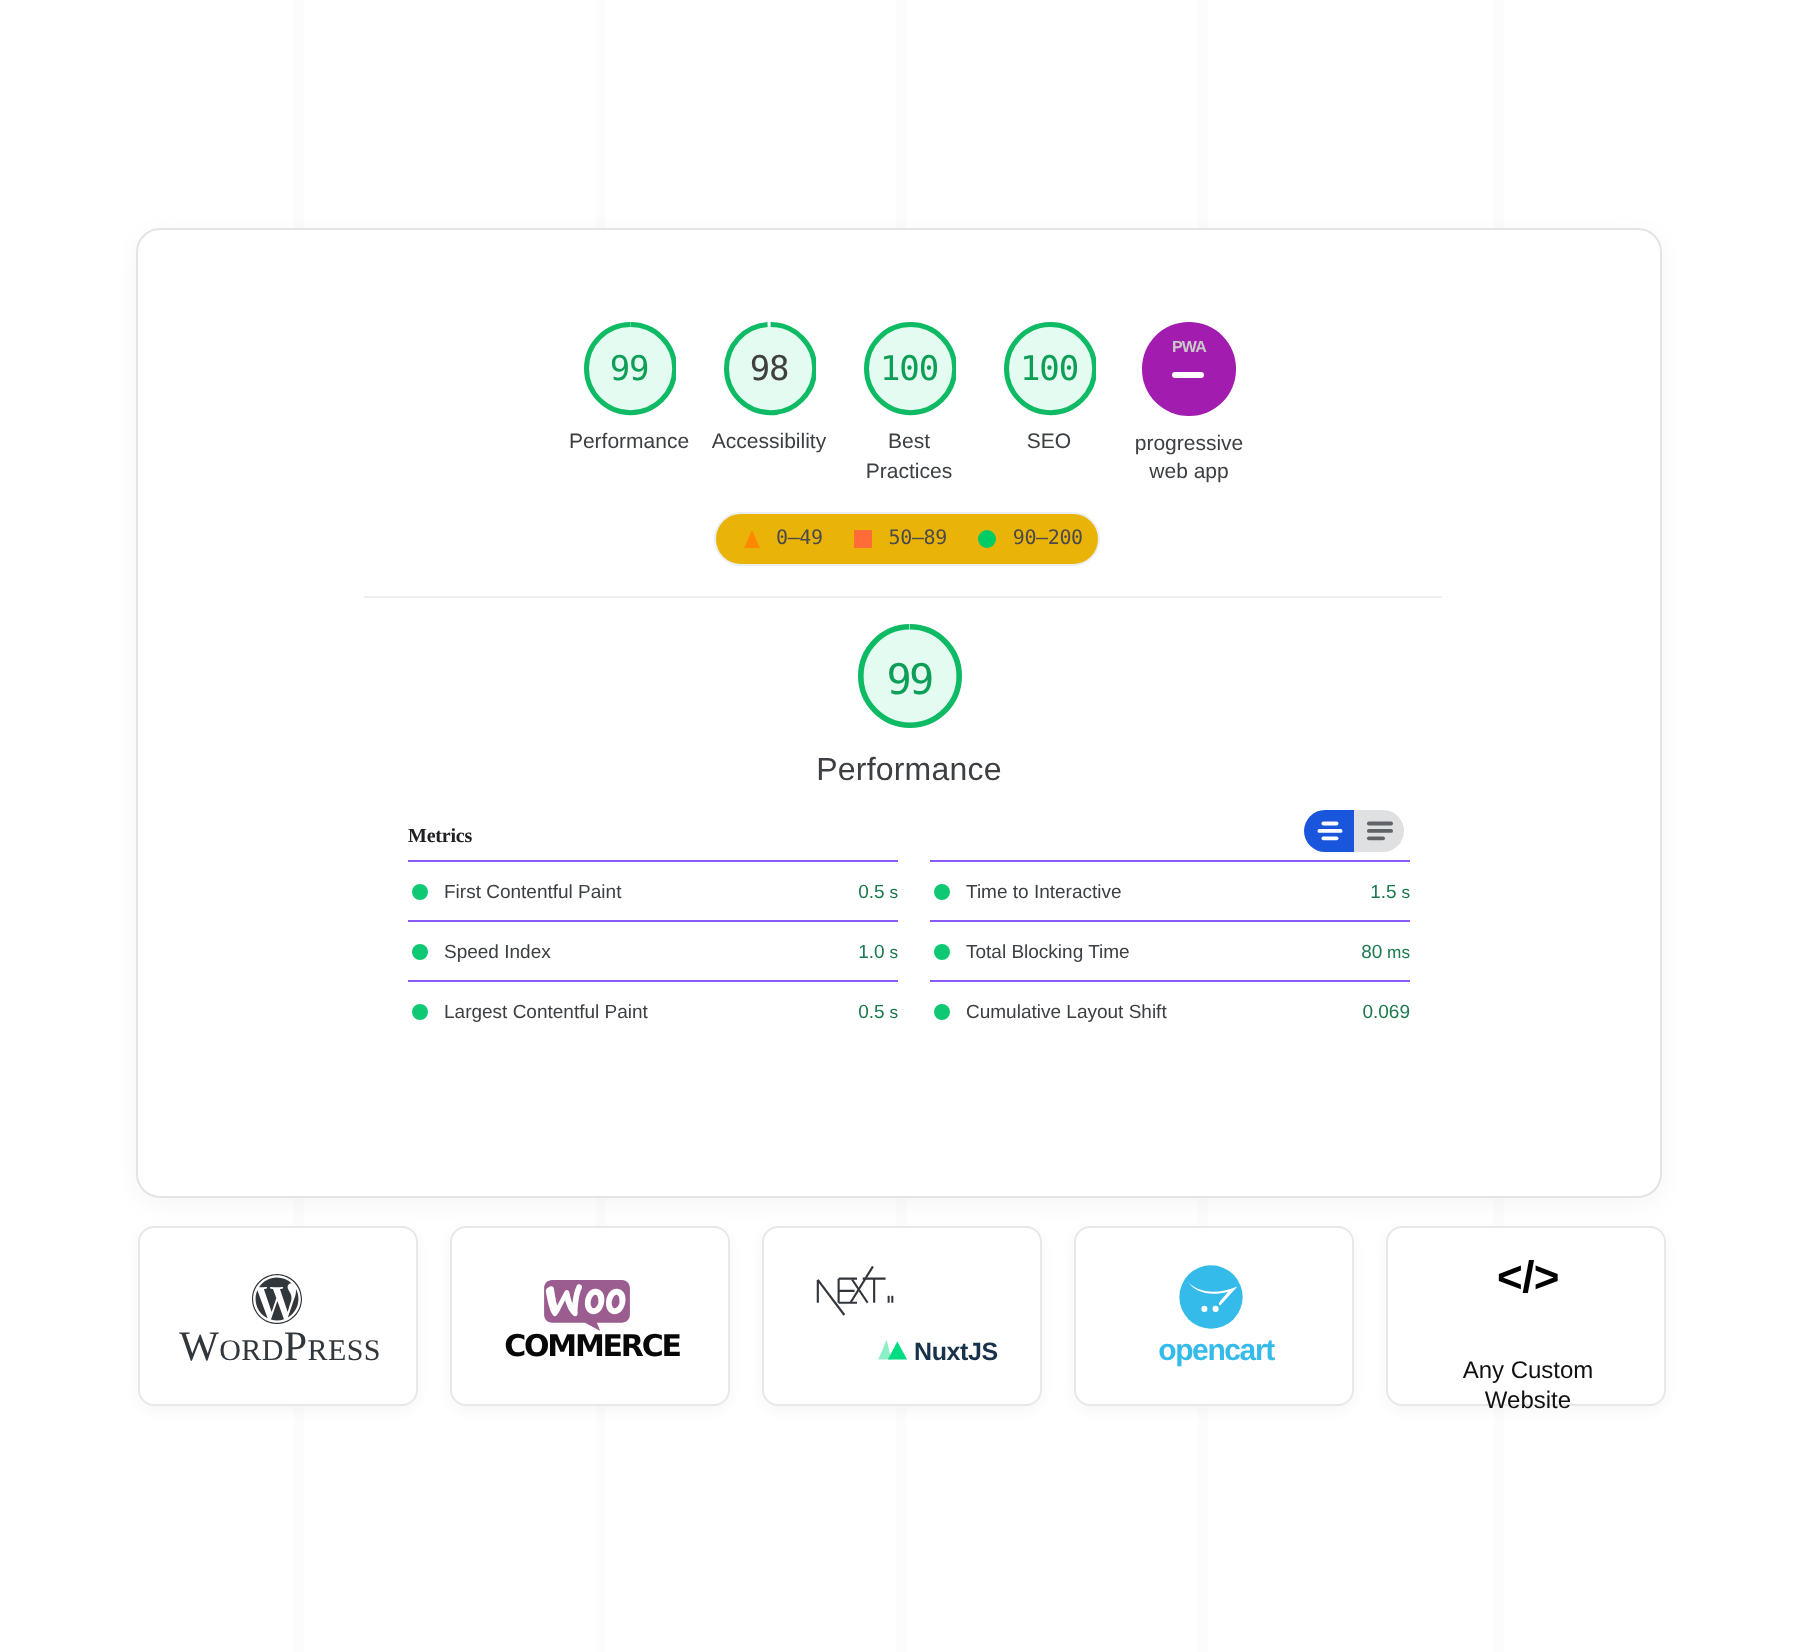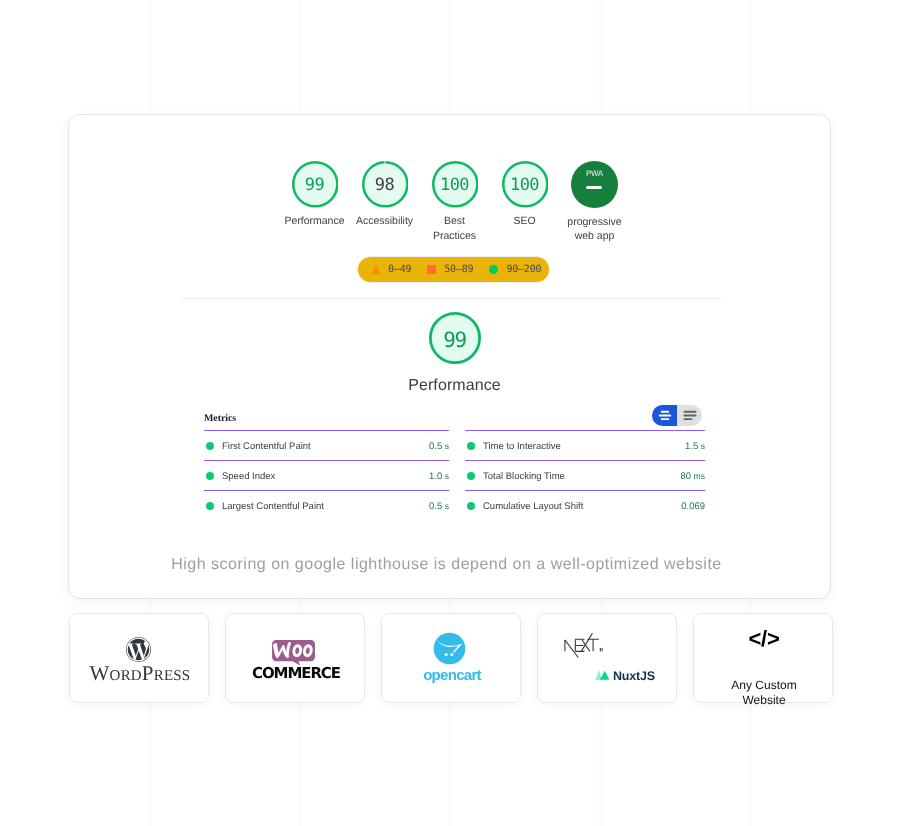--- a/index.html
+++ b/index.html
@@ -41,7 +41,7 @@
                  text-align:center; white-space:pre-line; }
 
   
-  .pwa-circle { width:46.6px; height:46.6px; border-radius:50%; background:#15803d;
+  .pwa-circle { width:46.6px; height:46.6px; border-radius:50%; background:#a21caf;
                 position:relative; }
   .pwa-text { position:absolute; left:0; top:7.5px; width:46.6px; text-align:center;
               font-size:8px; font-weight:bold; color:#c9c9c9; letter-spacing:-0.4px; }

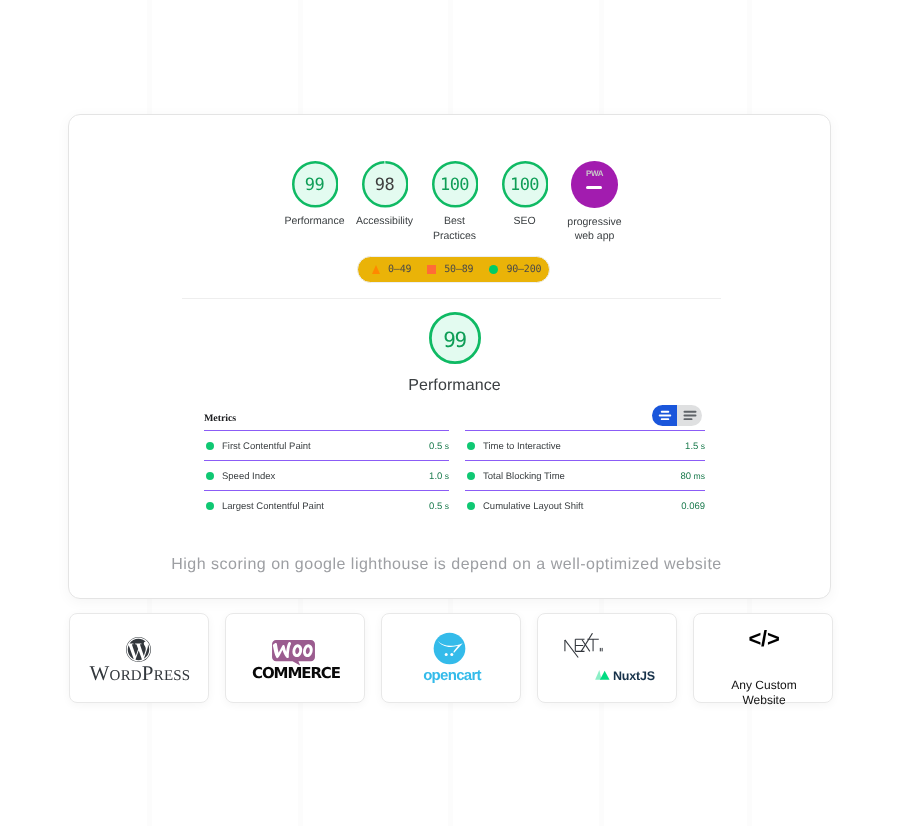--- a/index.html
+++ b/index.html
@@ -263,7 +263,6 @@
     </div>
   </div>
 
-  <div id="caption">High scoring on google lighthouse is depend on a well-optimized website</div>
 </div>
 
 <div id="platforms">

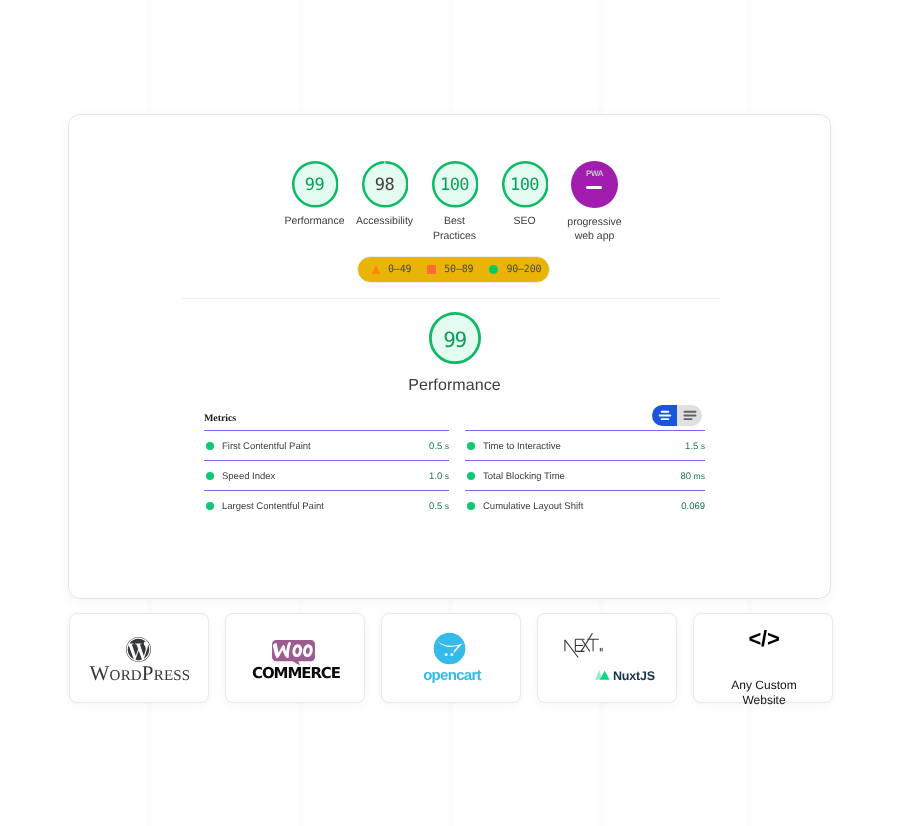--- a/index.html
+++ b/index.html
@@ -284,16 +284,6 @@
     <div class="woo-word">COMMERCE</div>
   </div>
 
-  <div class="plat">
-    <svg class="oc-mark" style="top:18px;left:51px;width:33px" width="33" height="33" viewBox="0 0 100 100">
-      <circle cx="50" cy="50" r="48" fill="#34bbea"></circle>
-      <path fill="#fff" d="M15,27 C28,42 56,48 90,34 L64,63 C60,61 63,58 65,55 L76,42 C47,50 25,42 15,27 Z"></path>
-      <circle cx="40" cy="68" r="4.6" fill="#fff"></circle>
-      <circle cx="57" cy="68" r="4.6" fill="#fff"></circle>
-    </svg>
-    <div class="oc-word">opencart</div>
-  </div>
-
   <div class="plat next-card">
     <div class="next-row">
       <svg width="45" height="25" viewBox="0 0 400 245">
@@ -321,6 +311,16 @@
   </div>
 
   <div class="plat">
+    <svg class="oc-mark" style="top:18px;left:51px;width:33px" width="33" height="33" viewBox="0 0 100 100">
+      <circle cx="50" cy="50" r="48" fill="#34bbea"></circle>
+      <path fill="#fff" d="M15,27 C28,42 56,48 90,34 L64,63 C60,61 63,58 65,55 L76,42 C47,50 25,42 15,27 Z"></path>
+      <circle cx="40" cy="68" r="4.6" fill="#fff"></circle>
+      <circle cx="57" cy="68" r="4.6" fill="#fff"></circle>
+    </svg>
+    <div class="oc-word">opencart</div>
+  </div>
+
+  <div class="plat">
     <div class="code-mark">&lt;/&gt;</div>
     <div class="code-word">
       <span>Any Custom</span><br>

